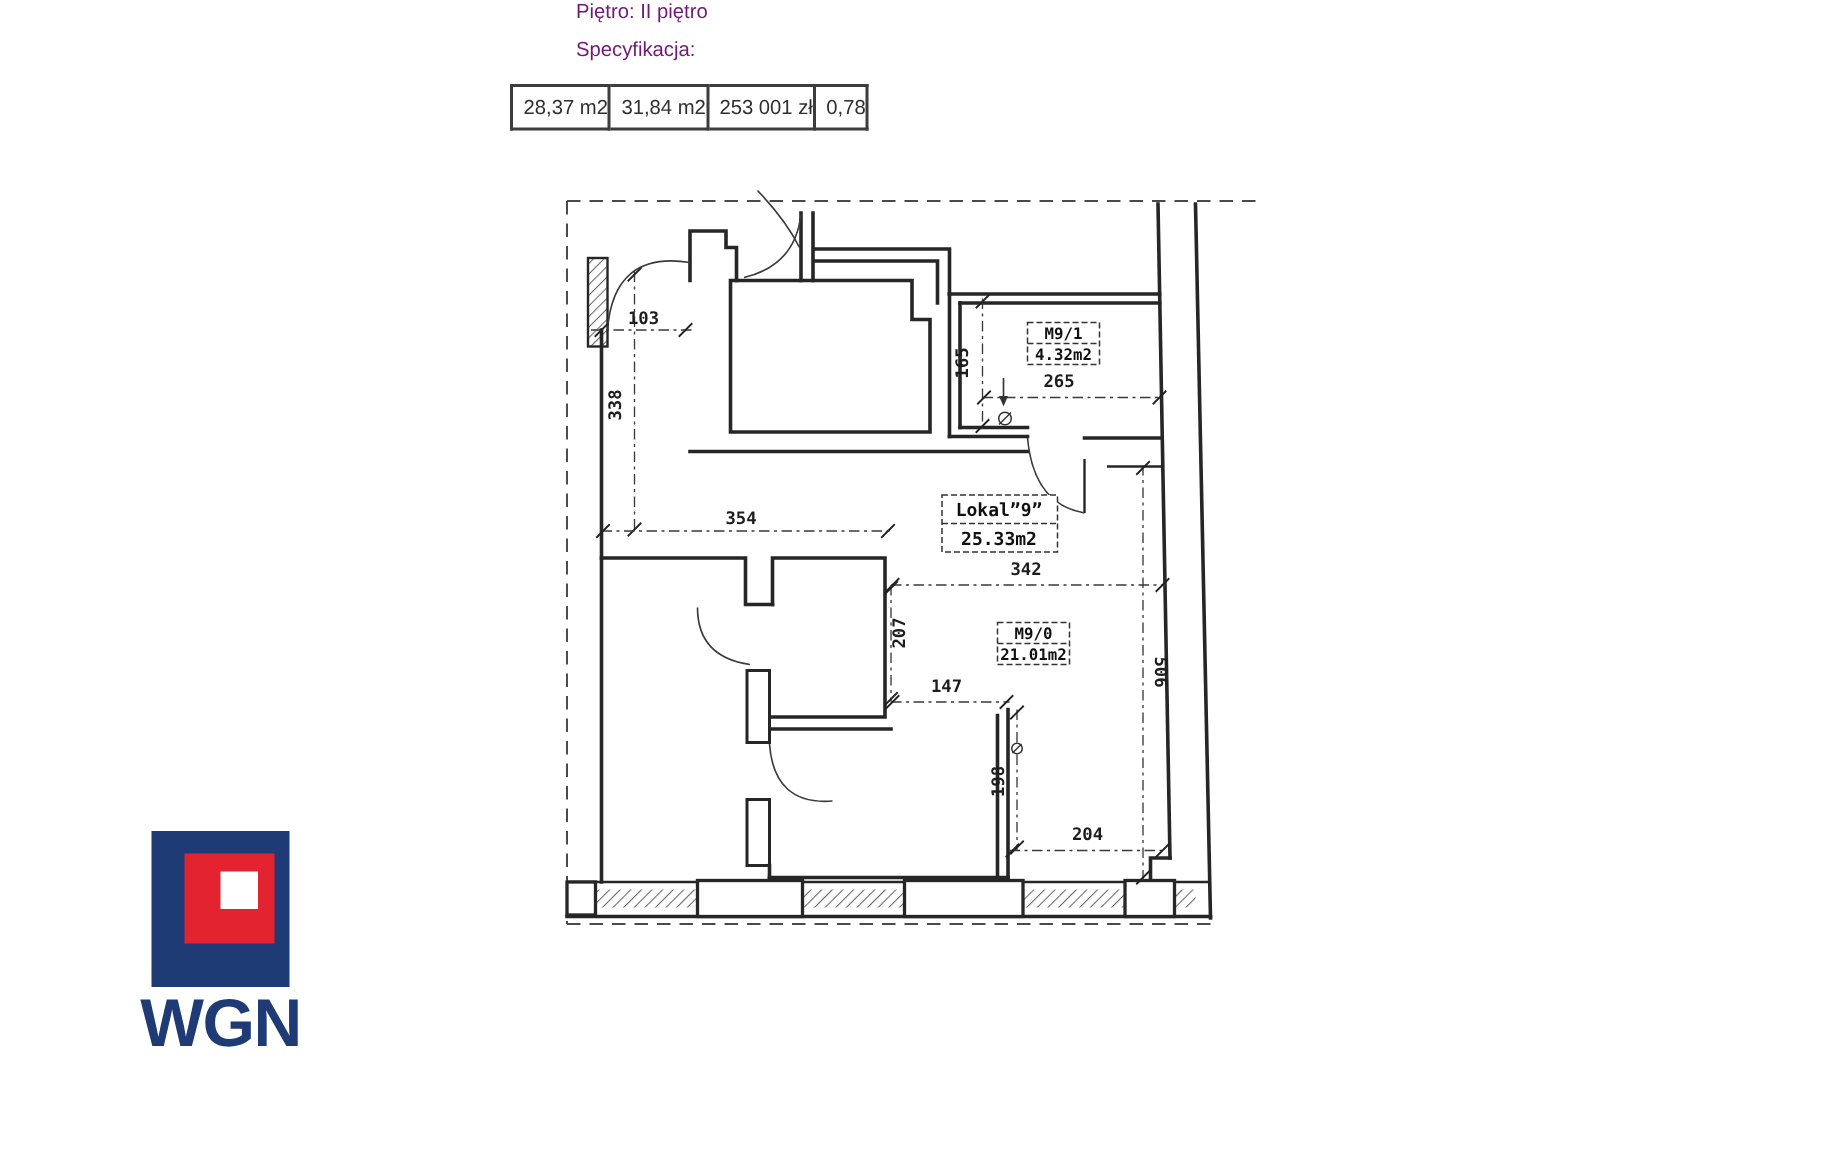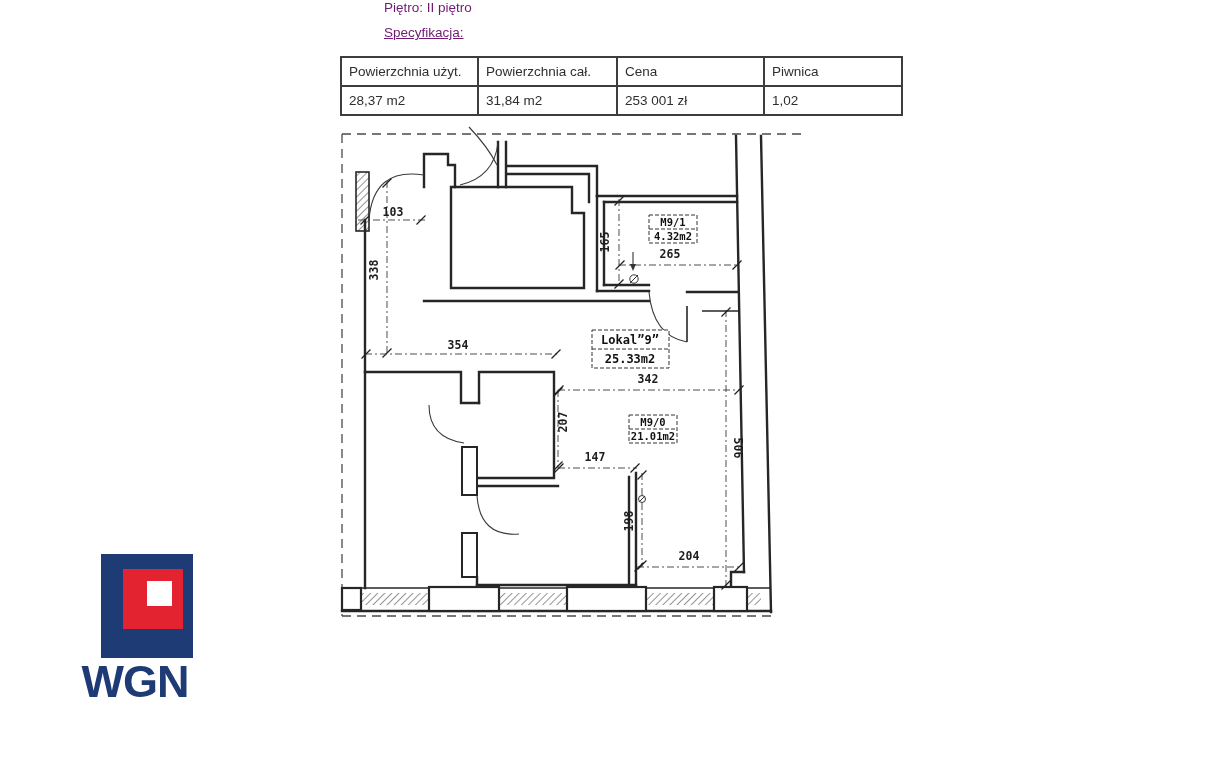--- a/index.html
+++ b/index.html
@@ -38,7 +38,7 @@
 <div class="abs" style="left:0;top:0;width:1229px;height:768px;background:#fff;">
 
   <div class="hdr" style="top:0;">Piętro: II piętro</div>
-  <div class="hdr" style="top:25px;text-decoration:underline;">Specyfikacja:</div>
+  <div class="hdr" style="top:25px;">Specyfikacja:</div>
 
   <table class="spec">
     <tbody>

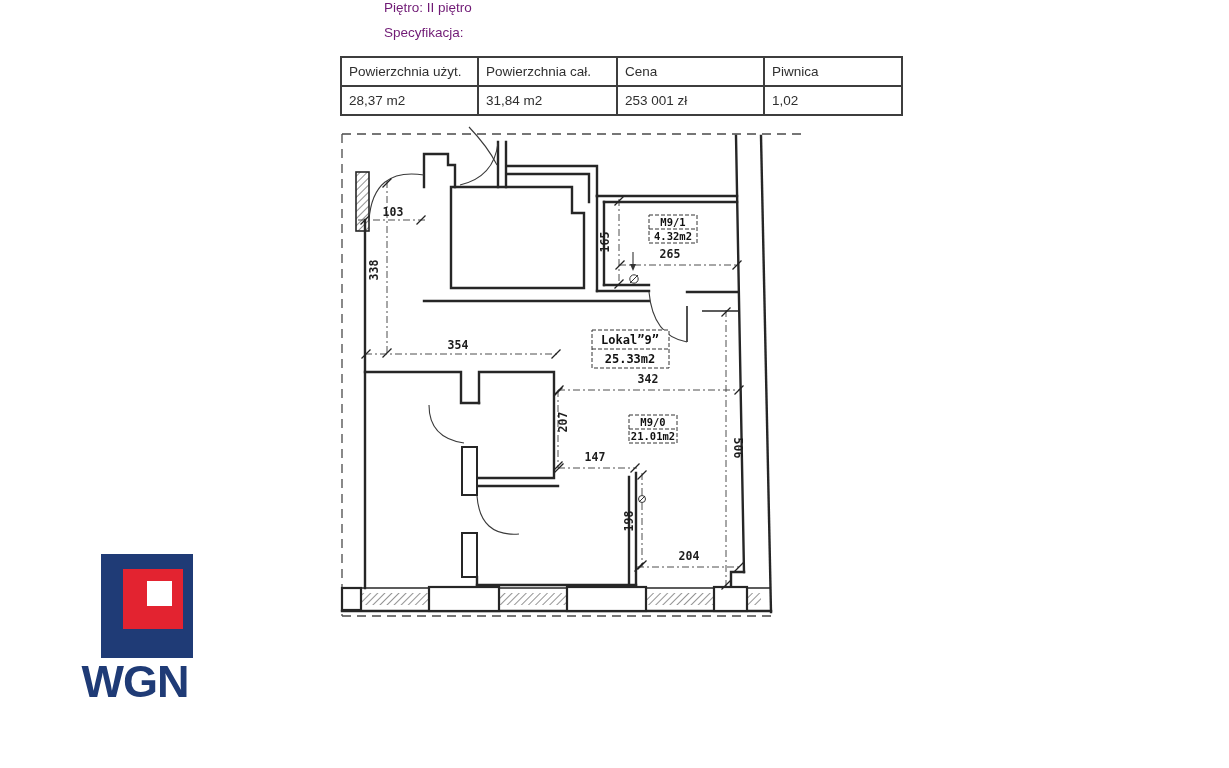--- a/index.html
+++ b/index.html
@@ -43,12 +43,6 @@
   <table class="spec">
     <tbody>
       <tr>
-        <td class="c0">Powierzchnia użyt.</td>
-        <td class="c1">Powierzchnia cał.</td>
-        <td class="c2">Cena</td>
-        <td class="c3">Piwnica</td>
-      </tr>
-      <tr>
         <td>28,37 m2</td>
         <td>31,84 m2</td>
         <td>253 001 zł</td>

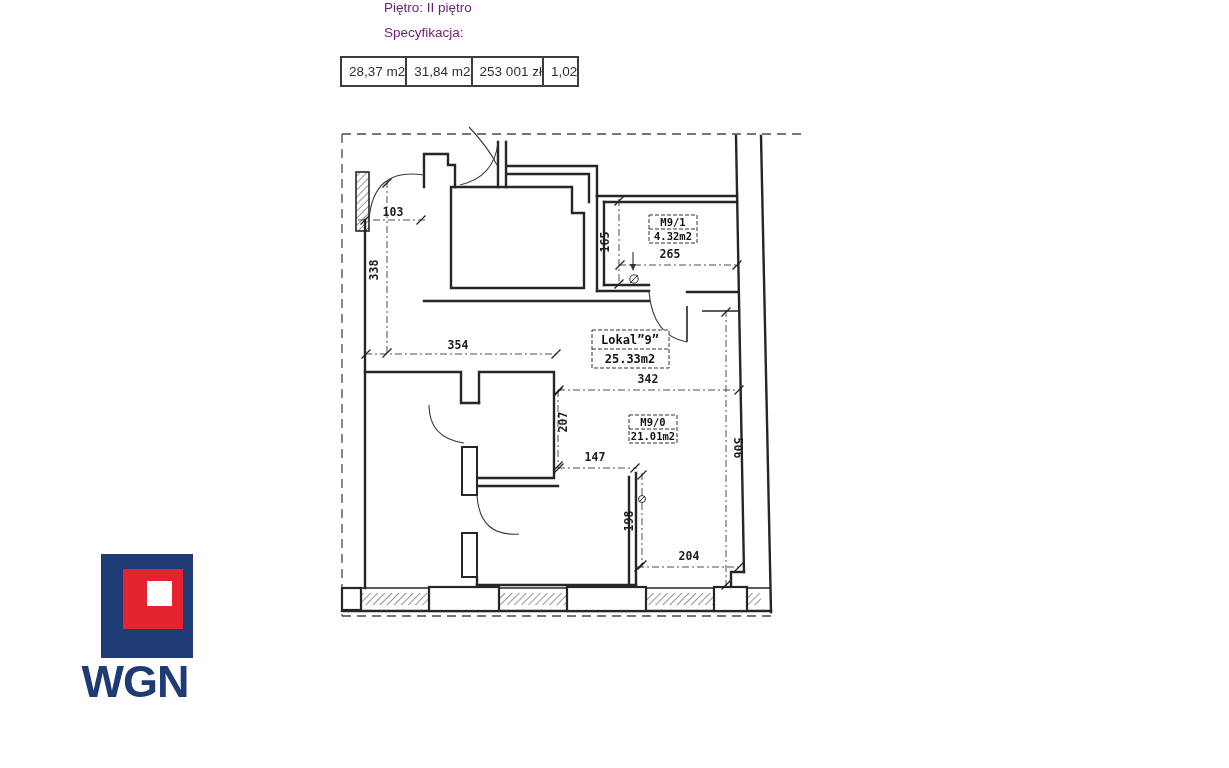--- a/index.html
+++ b/index.html
@@ -46,7 +46,7 @@
         <td>28,37 m2</td>
         <td>31,84 m2</td>
         <td>253 001 zł</td>
-        <td>1,02</td>
+        <td>0,78</td>
       </tr>
     </tbody>
   </table>

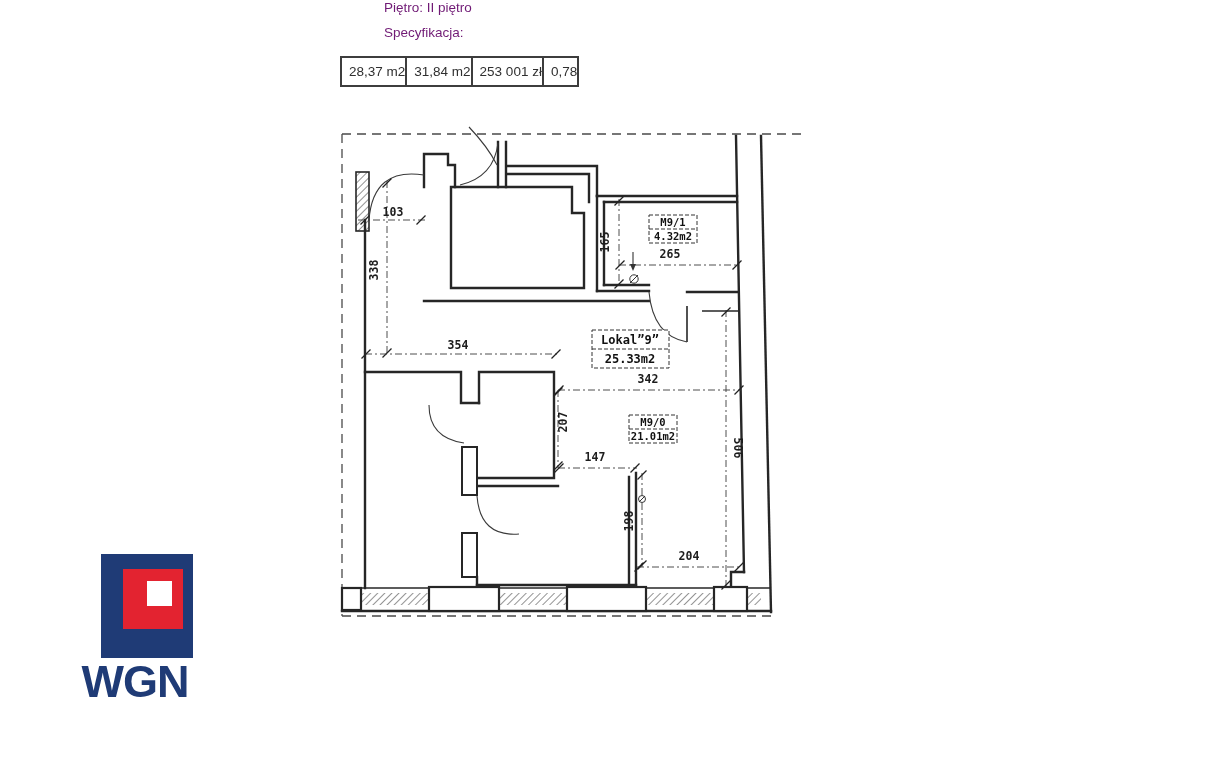--- a/index.html
+++ b/index.html
@@ -12,7 +12,7 @@
     color:#2f2f2f;vertical-align:middle;background:#fff;}
   .c0{width:128px}.c1{width:130px}.c2{width:138px}.c3{width:129px}
   
-  .plan{position:absolute;left:336px;top:125px;width:470px;height:500px;}
+  .plan{position:absolute;left:372px;top:125px;width:470px;height:500px;}
   .w{stroke:#262626;stroke-width:2.4;fill:none;stroke-linecap:square;}
   .w16{stroke:#262626;stroke-width:1.6;fill:none;}
   .arc{stroke:#3a3a3a;stroke-width:1.1;fill:none;}

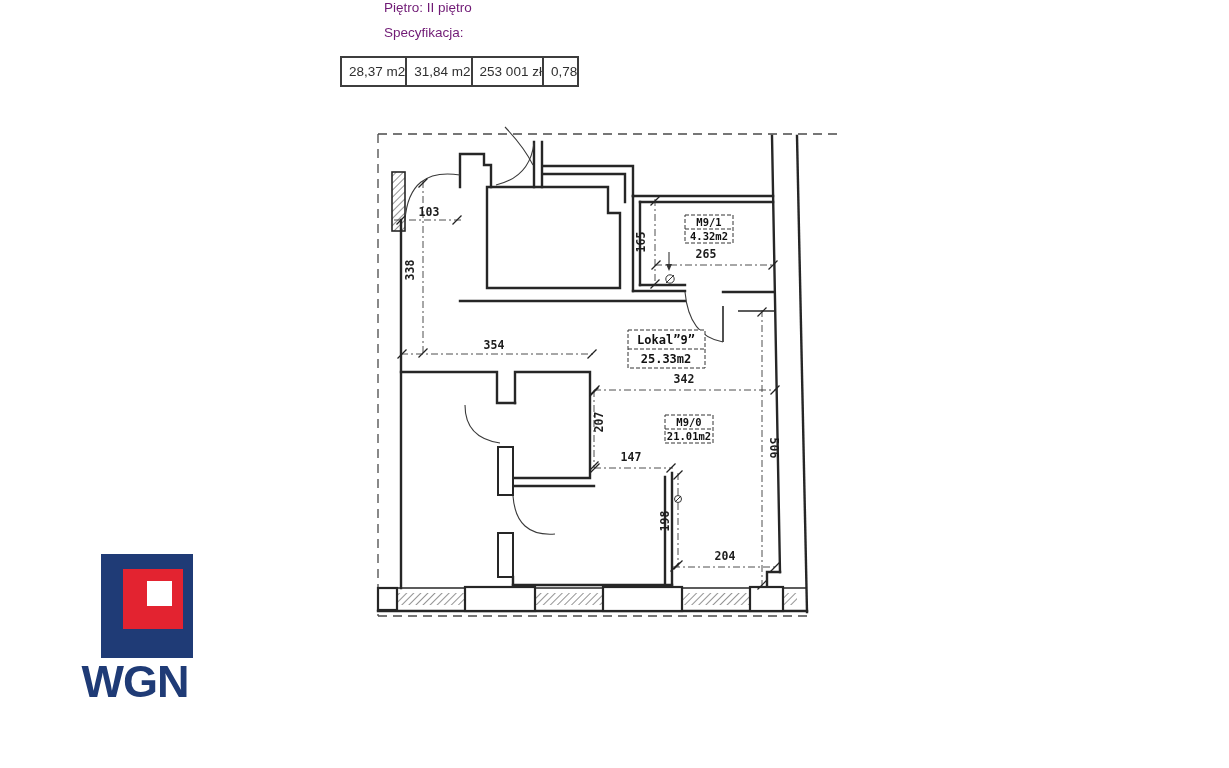--- a/index.html
+++ b/index.html
@@ -29,7 +29,7 @@
   .logo-navy{position:absolute;left:101px;top:554px;width:92px;height:104px;}
   .logo-red{position:absolute;left:22px;top:15px;width:60px;height:60px;}
   .logo-white{position:absolute;left:24px;top:12px;width:25px;height:25px;background:#fff;}
-  .logo-text{position:absolute;left:76px;top:656px;width:118px;text-align:center;
+  .logo-text{position:absolute;left:88px;top:656px;width:118px;text-align:center;
     font-size:45px;font-weight:700;letter-spacing:-1px;}
 </style>
 </head>

